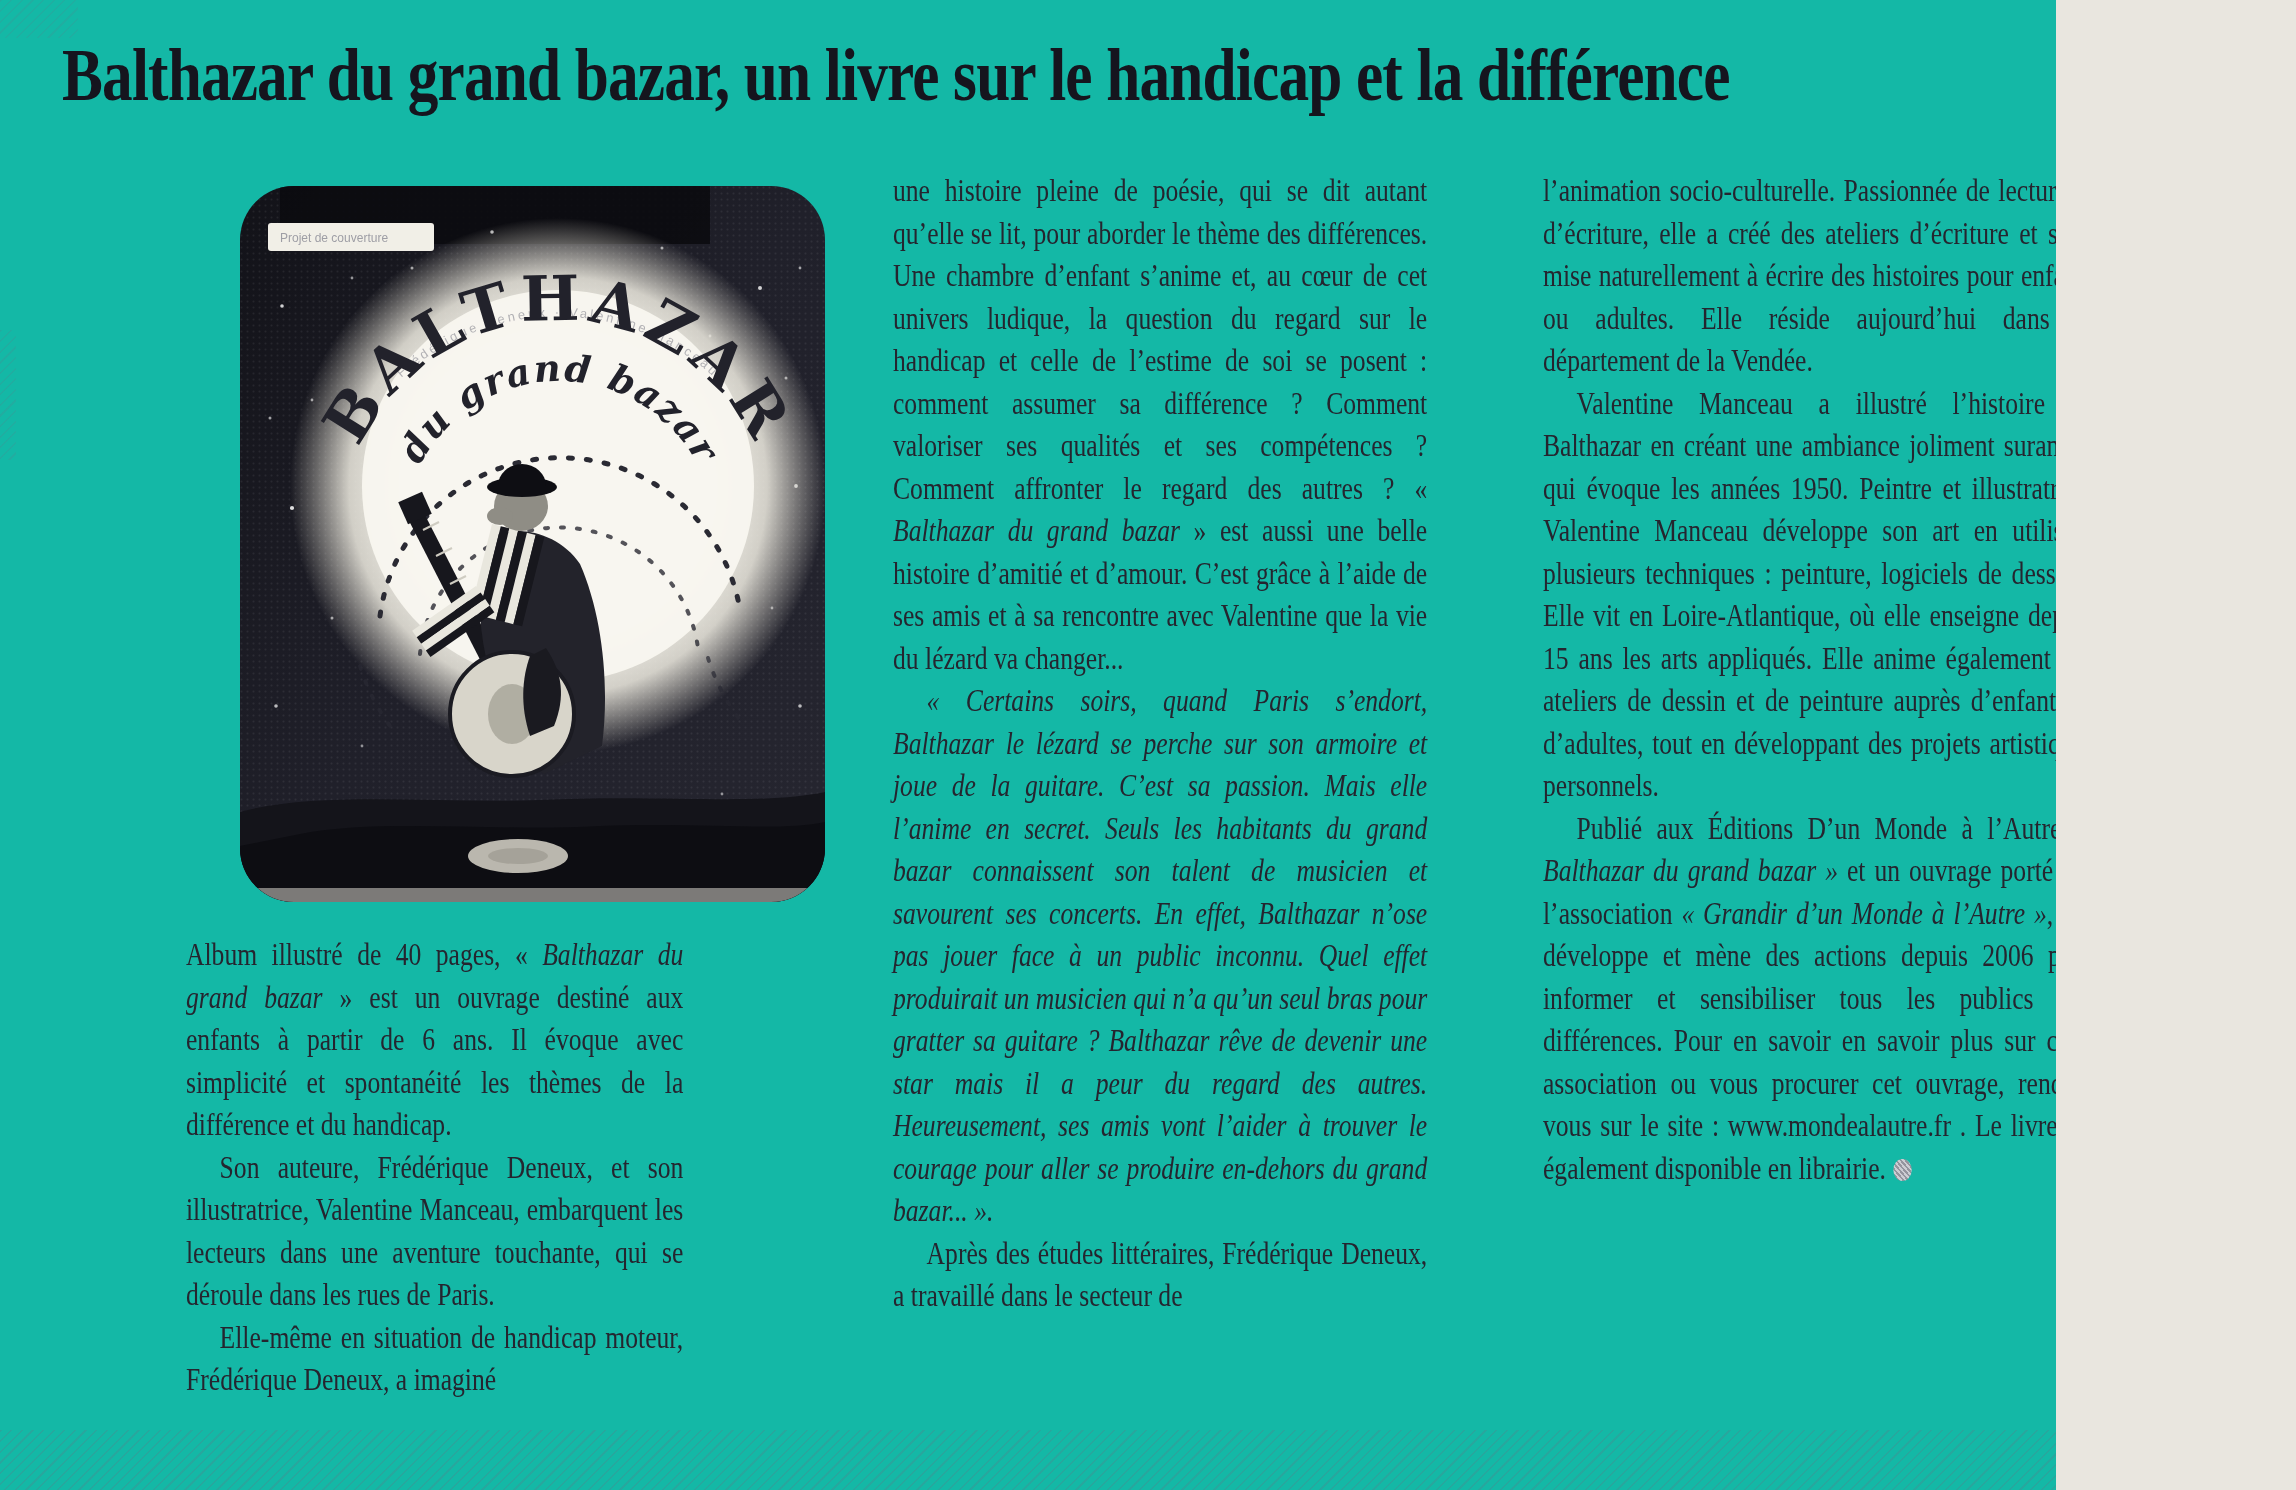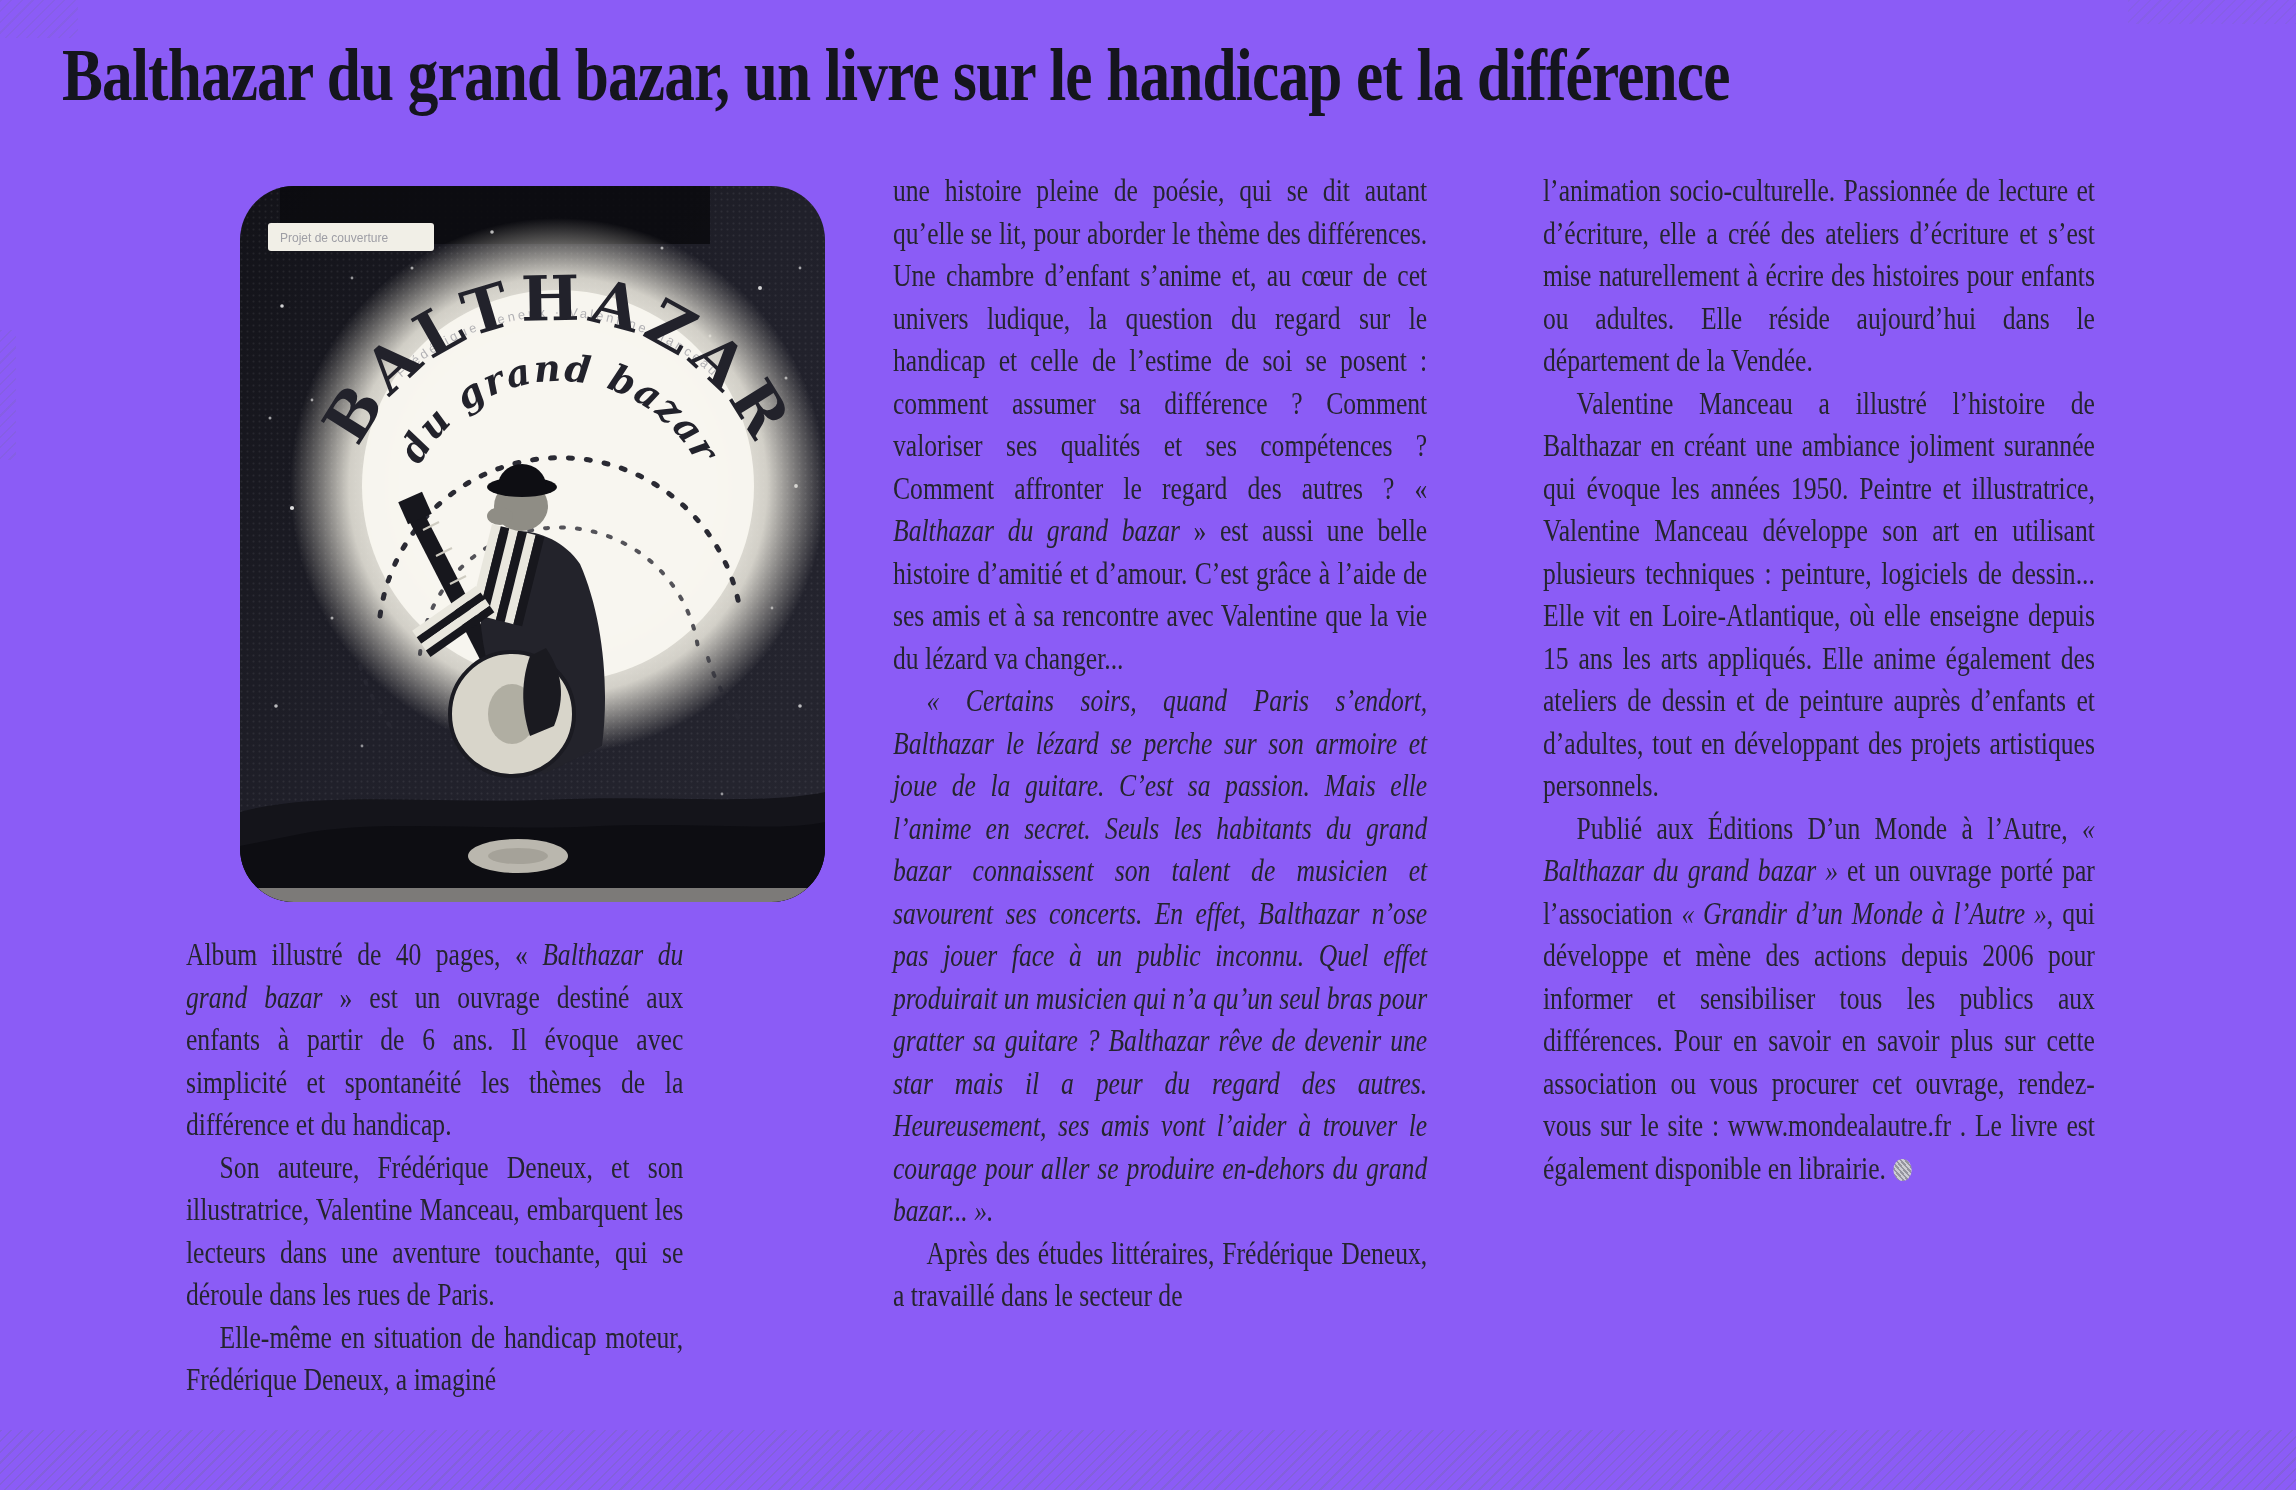--- a/index.html
+++ b/index.html
@@ -4,7 +4,7 @@
 <style>
   html,body{margin:0;padding:0;}
   body{width:2296px;height:1490px;overflow:hidden;background:#e9e6df;}
-  .page{position:relative;width:2296px;height:1490px;background:#8b5cf6;overflow:hidden;
+  .page{position:relative;width:2056px;height:1490px;background:#14b8a6;overflow:hidden;
         font-family:"Liberation Serif", serif;color:#25252f;}
 
   

